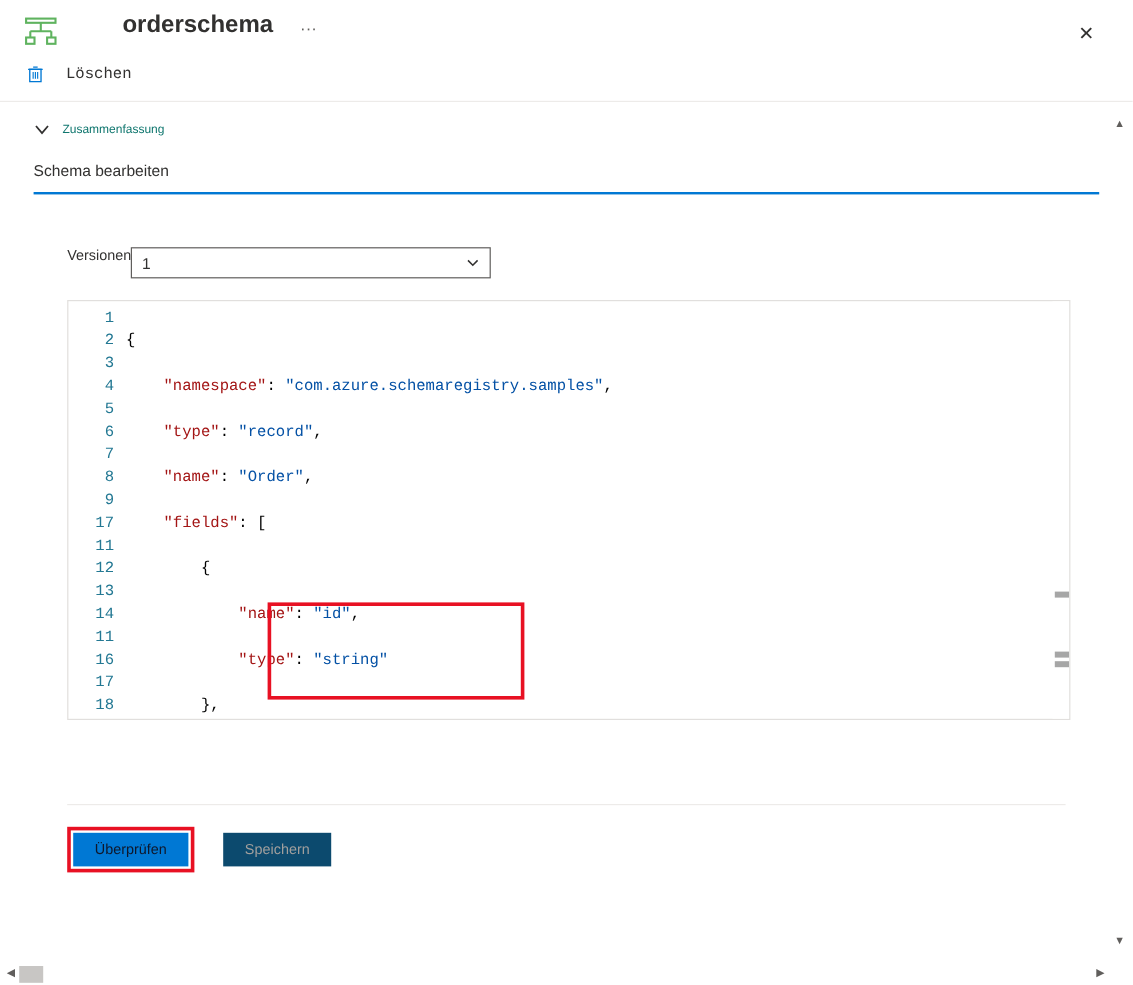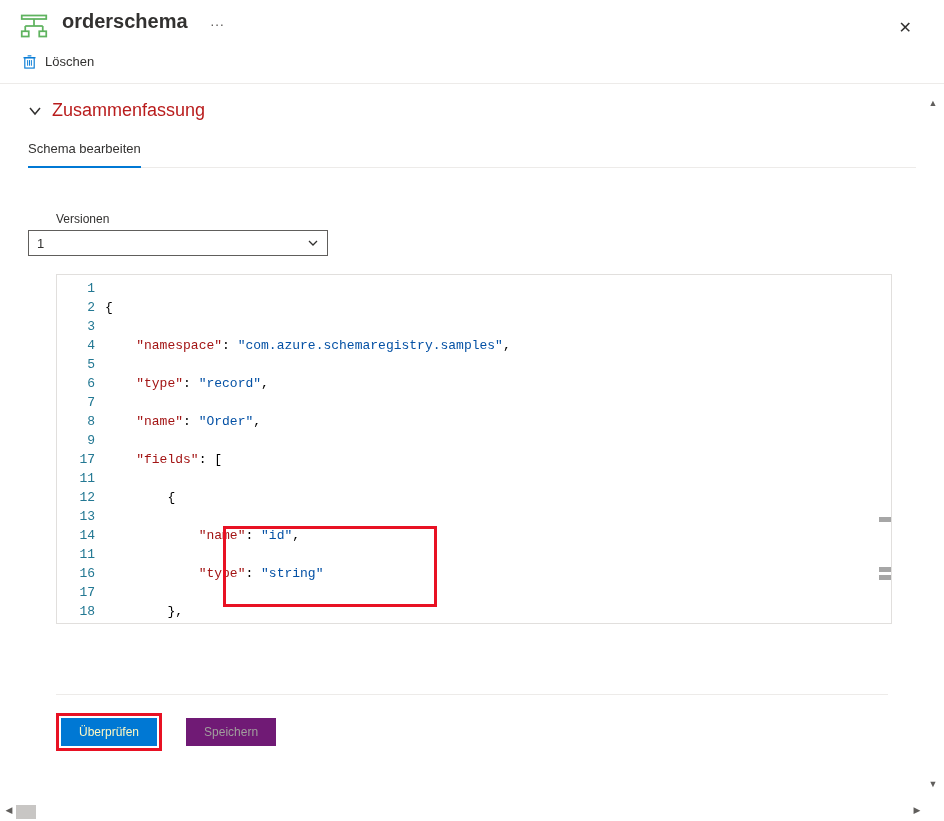--- a/index.html
+++ b/index.html
@@ -7,7 +7,7 @@
   .panel { position: relative; width: 944px; height: 821px; }
   .header { display: flex; align-items: flex-start; padding: 10px 20px 8px 20px; }
   .schema-icon { width: 28px; height: 28px; margin-right: 14px; margin-top: 2px; flex-shrink: 0; }
-  .header-titles { flex: 1; }
+  .header-titles { flex: 1; margin-left: 40px; }
   .title { font-size: 20px; font-weight: 600; color: #323130; display: inline-block; }
   .more-dots { display: inline-block; margin-left: 18px; color: #605e5c; font-size: 14px; vertical-align: middle; cursor: pointer; }
   .subtitle { font-size: 12px; color: #605e5c; margin-top: 2px; }

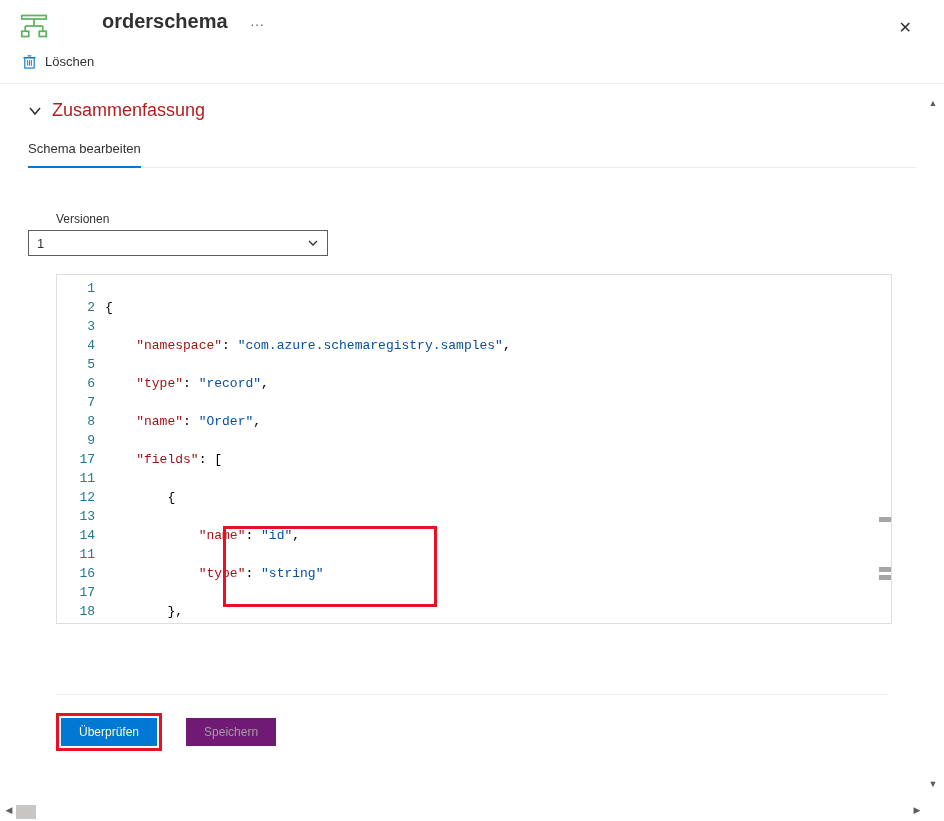--- a/index.html
+++ b/index.html
@@ -13,7 +13,7 @@
   .subtitle { font-size: 12px; color: #605e5c; margin-top: 2px; }
   .close-x { position: absolute; right: 28px; top: 14px; font-size: 16px; color: #323130; cursor: pointer; padding: 4px; }
   .toolbar { padding: 6px 22px 10px 22px; border-bottom: 1px solid #edebe9; }
-  .toolbar-item { display: inline-flex; align-items: center; gap: 8px; font-size: 13px; color: #323130; cursor: pointer; }
+  .toolbar-item { display: inline-flex; align-items: center; gap: 18px; font-size: 13px; color: #323130; cursor: pointer; font-family: Liberation Mono, monospace; }
   .trash-icon { width: 15px; height: 15px; }
   .content { padding: 0 28px 0 28px; height: 690px; overflow: auto; }
   .summary-row { display: flex; align-items: center; gap: 10px; padding: 16px 0 14px 0; cursor: pointer; }

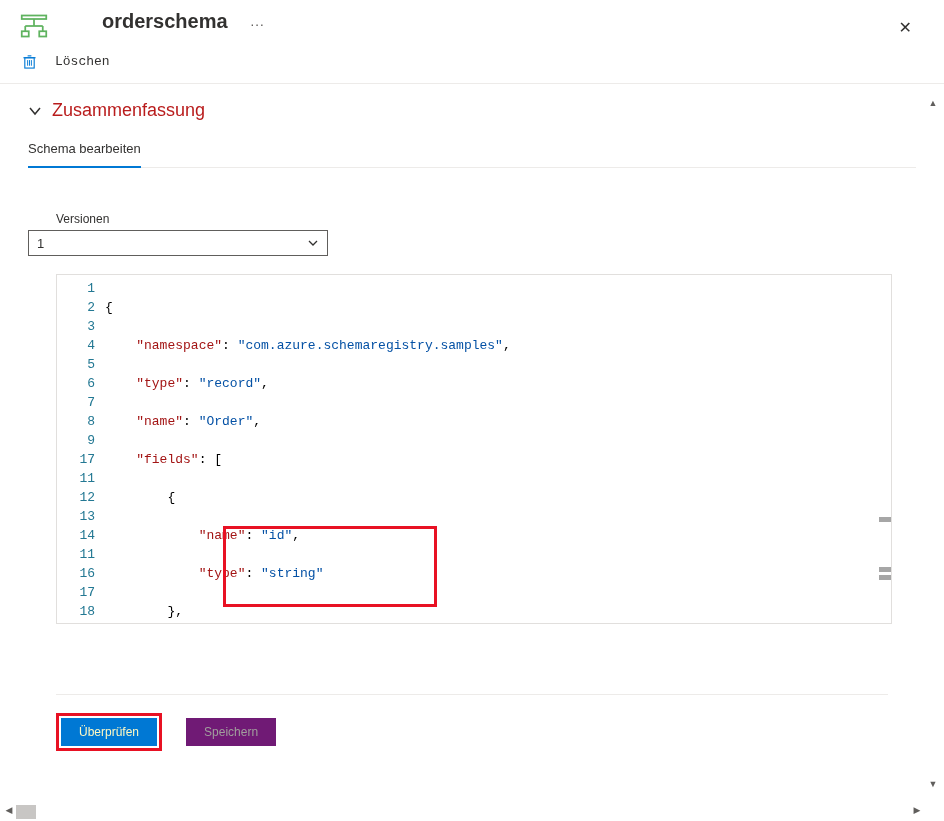--- a/index.html
+++ b/index.html
@@ -18,7 +18,7 @@
   .content { padding: 0 28px 0 28px; height: 690px; overflow: auto; }
   .summary-row { display: flex; align-items: center; gap: 10px; padding: 16px 0 14px 0; cursor: pointer; }
   .chev { width: 14px; height: 14px; }
-  .summary-label { font-size: 18px; color: #b91c1c; }
+  .summary-label { font-size: 10px; color: #0f766e; }
   .tabs { display: flex; gap: 18px; border-bottom: 1px solid #edebe9; margin-bottom: 24px; }
   .tab { font-size: 13px; color: #323130; padding: 6px 0 10px 0; cursor: pointer; }
   .tab.active { border-bottom: 2px solid #0078d4; margin-bottom: -1px; }

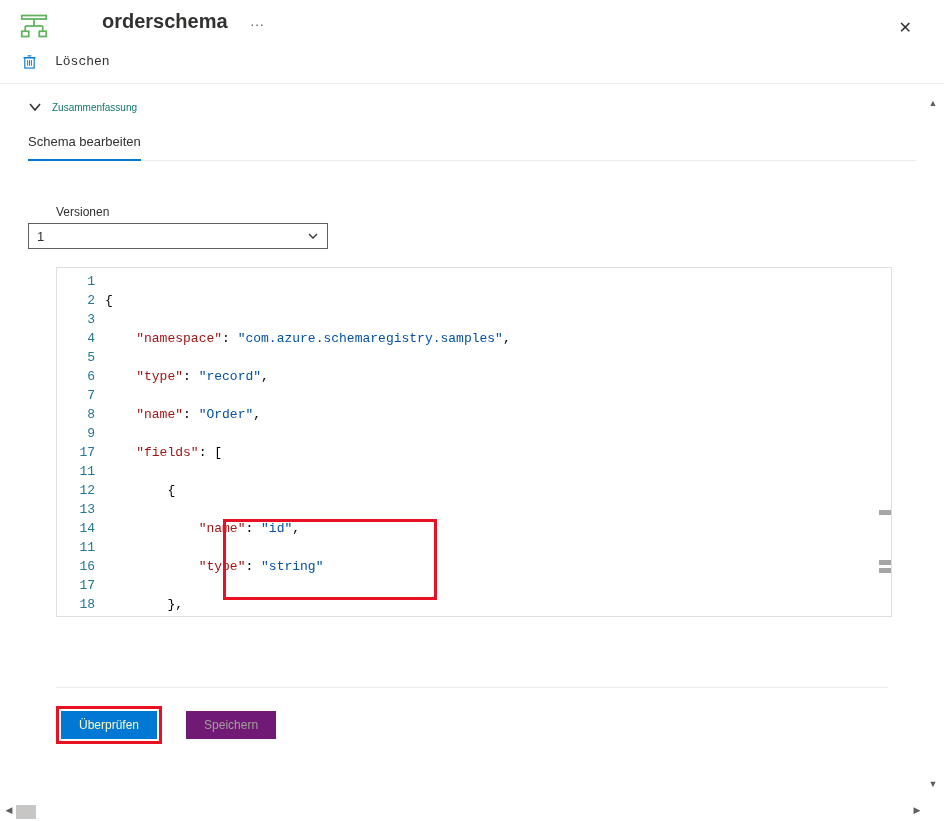--- a/index.html
+++ b/index.html
@@ -19,7 +19,7 @@
   .summary-row { display: flex; align-items: center; gap: 10px; padding: 16px 0 14px 0; cursor: pointer; }
   .chev { width: 14px; height: 14px; }
   .summary-label { font-size: 10px; color: #0f766e; }
-  .tabs { display: flex; gap: 18px; border-bottom: 1px solid #edebe9; margin-bottom: 24px; }
+  .tabs { display: flex; gap: 18px; border-bottom: 1px solid #edebe9; margin-bottom: 24px; flex-direction: column; }
   .tab { font-size: 13px; color: #323130; padding: 6px 0 10px 0; cursor: pointer; }
   .tab.active { border-bottom: 2px solid #0078d4; margin-bottom: -1px; }
   .section-label { font-size: 12px; color: #323130; padding-left: 28px; margin-bottom: 4px; }

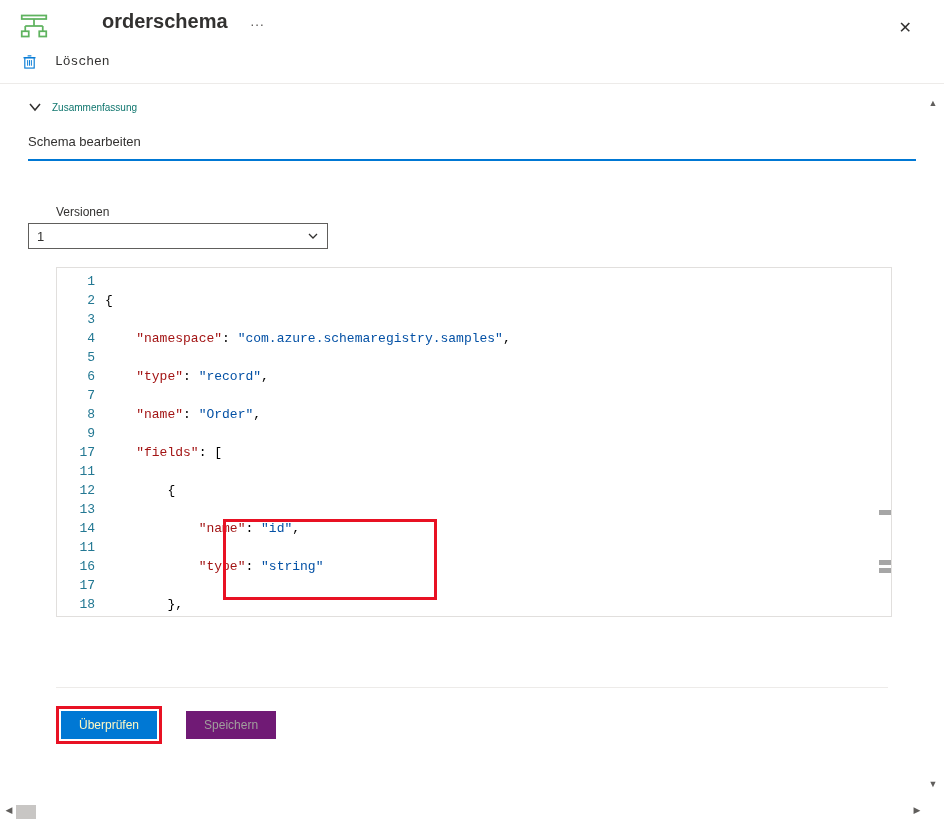--- a/index.html
+++ b/index.html
@@ -47,7 +47,7 @@
   .hscroll .arrow { width: 14px; height: 14px; color: #605e5c; font-size: 9px; text-align: center; line-height: 14px; cursor: pointer; }
   .hscroll-thumb { position:absolute; left:16px; height:14px; width:20px; background:#c8c6c4; bottom:2px;}
   .version-outer { padding-left: 0px;}
-  .select-wrap { display:flex; align-items:flex-start; flex-direction:column; padding-left:0;margin-top:44px;}
+  .select-wrap { display:flex; align-items:flex-start; padding-left:0;margin-top:44px;}
 </style>
 </head>
 <body>

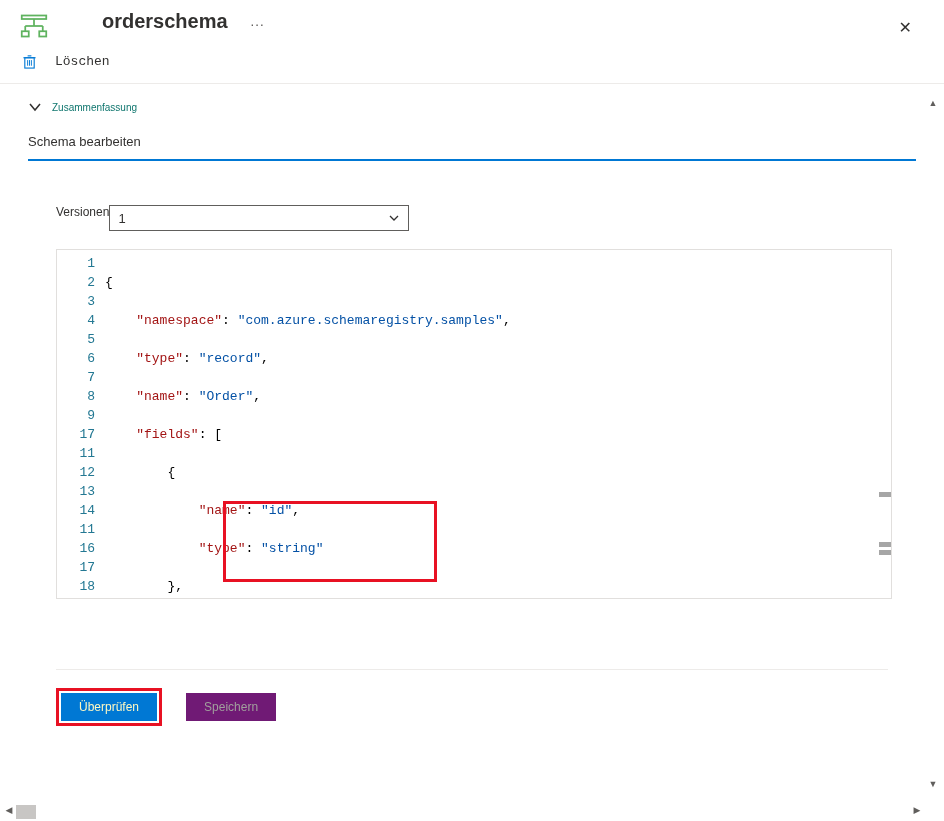--- a/index.html
+++ b/index.html
@@ -38,7 +38,7 @@
   .footer-sep { border-top: 1px solid #edebe9; margin: 70px 28px 0 28px; }
   .footer { padding: 18px 28px; display: flex; gap: 24px; align-items: center; }
   .btn { height: 28px; padding: 0 18px; font-size: 12px; border: none; cursor: pointer; display: inline-flex; align-items: center; justify-content: center; }
-  .btn-primary { background: #0078d4; color: #fef9c3; }
+  .btn-primary { background: #0078d4; color: #0f172a; }
   .btn-secondary { background: #701a75; color: #a19f9d; }
   .btn-outline-red { border: 3px solid #e81123; padding: 2px; display: inline-block; }
   .vscroll { position: absolute; right: 2px; top: 96px; bottom: 30px; width: 16px; }

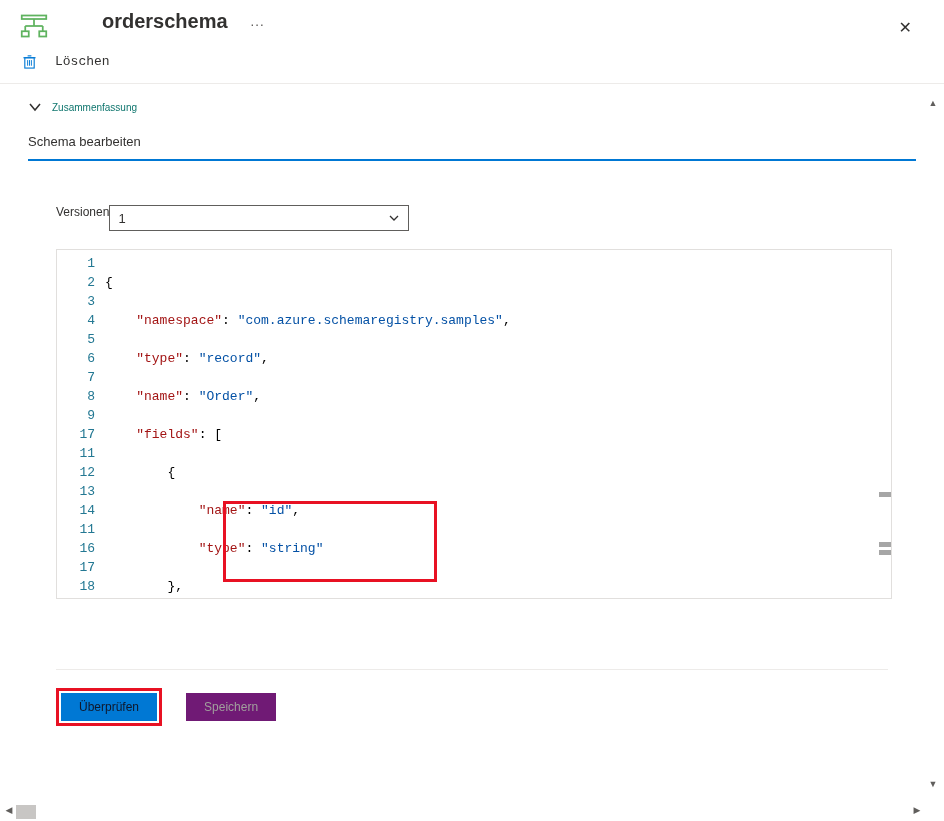--- a/index.html
+++ b/index.html
@@ -39,7 +39,7 @@
   .footer { padding: 18px 28px; display: flex; gap: 24px; align-items: center; }
   .btn { height: 28px; padding: 0 18px; font-size: 12px; border: none; cursor: pointer; display: inline-flex; align-items: center; justify-content: center; }
   .btn-primary { background: #0078d4; color: #0f172a; }
-  .btn-secondary { background: #701a75; color: #a19f9d; }
+  .btn-secondary { background: #0c4a6e; color: #a19f9d; }
   .btn-outline-red { border: 3px solid #e81123; padding: 2px; display: inline-block; }
   .vscroll { position: absolute; right: 2px; top: 96px; bottom: 30px; width: 16px; }
   .vscroll .arrow { width: 14px; height: 14px; color: #605e5c; font-size: 9px; text-align: center; line-height: 14px; cursor: pointer; }

